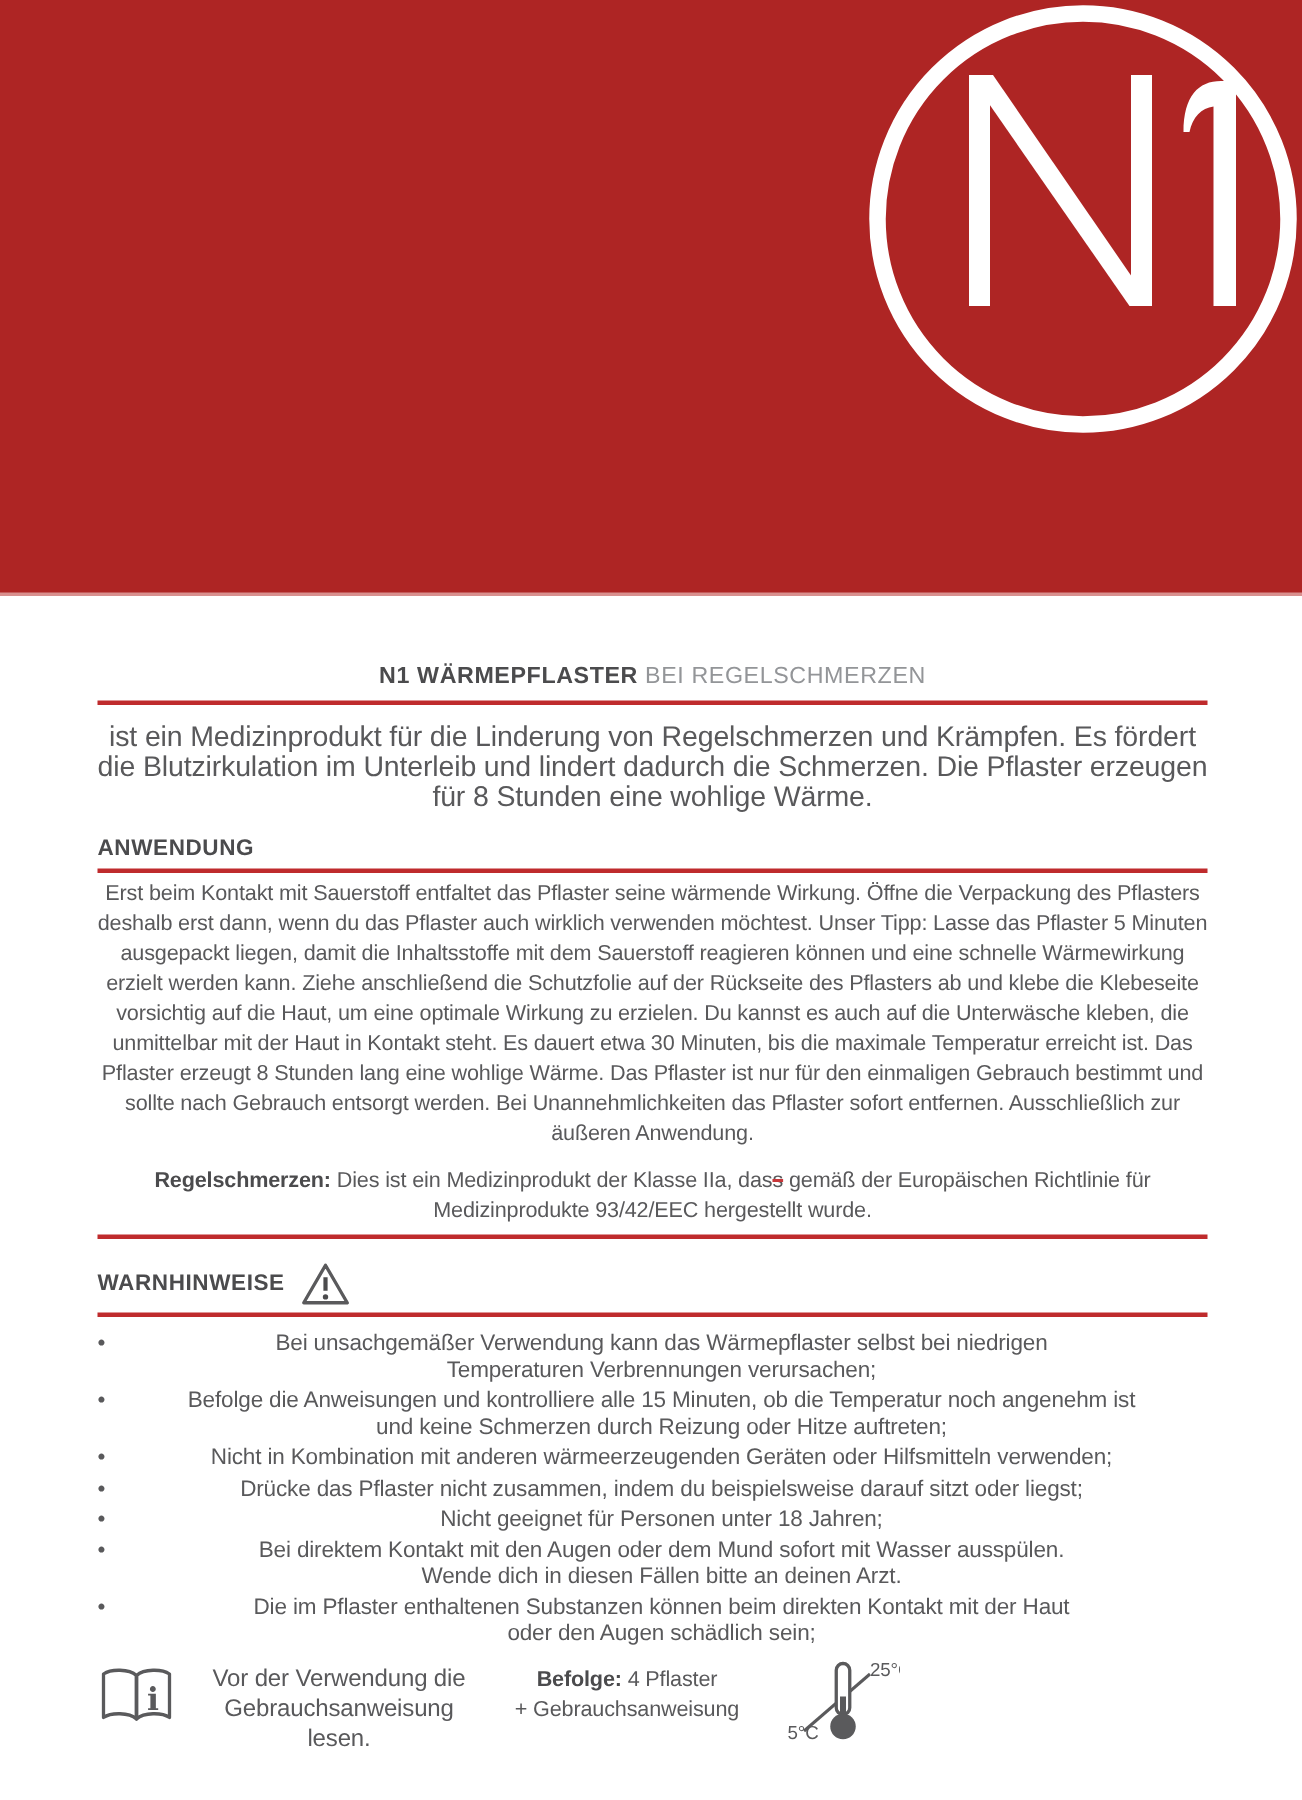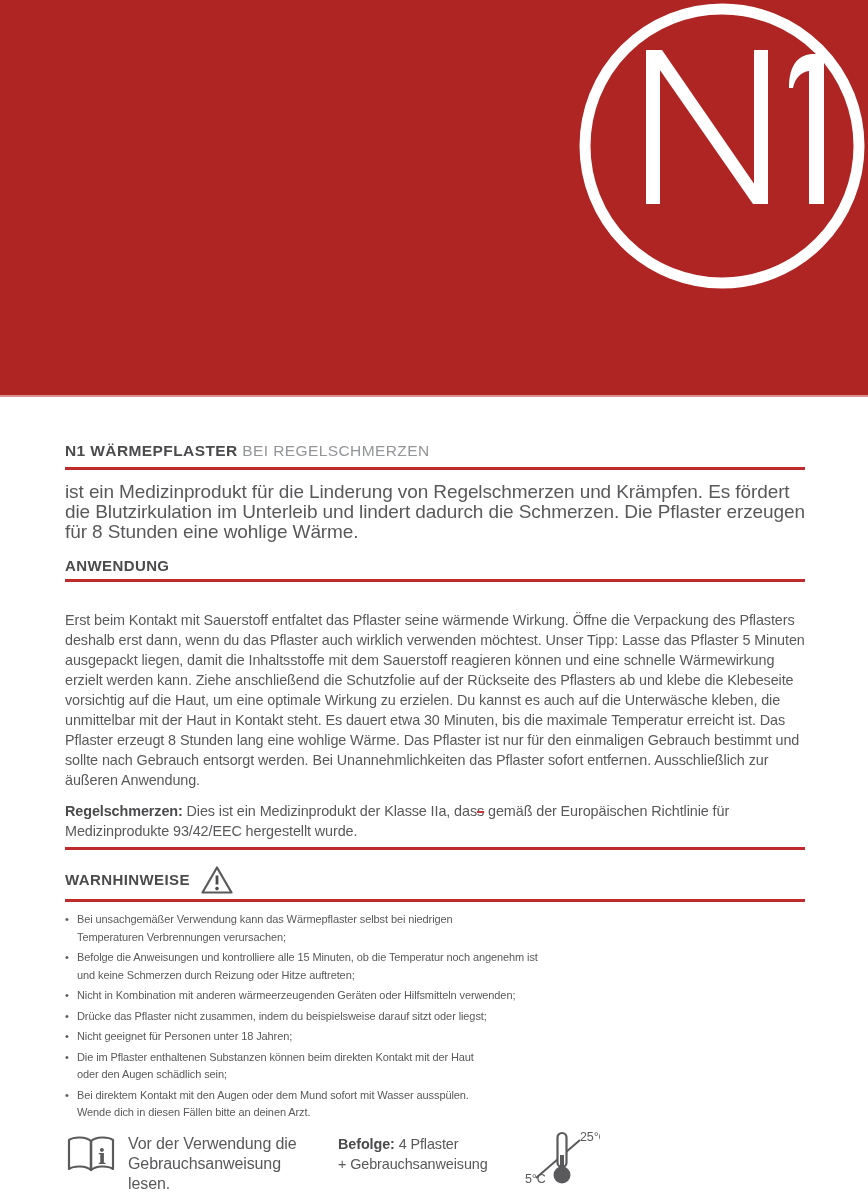--- a/index.html
+++ b/index.html
@@ -14,7 +14,7 @@
   *{margin:0;padding:0;box-sizing:border-box;}
   html,body{width:868px;height:1200px;overflow:hidden;background:#fff;}
   body{font-family:"Liberation Sans",sans-serif;color:var(--text);letter-spacing:-0.1px;}
-  .page{width:868px;height:1200px;position:relative;background:#fff;}
+  .page{width:868px;height:1200px;position:relative;background:#fff;text-align:center;}
 
   .banner{height:397px;background:var(--banner-red);position:relative;overflow:hidden;
           border-bottom:2px solid #d9908e;}

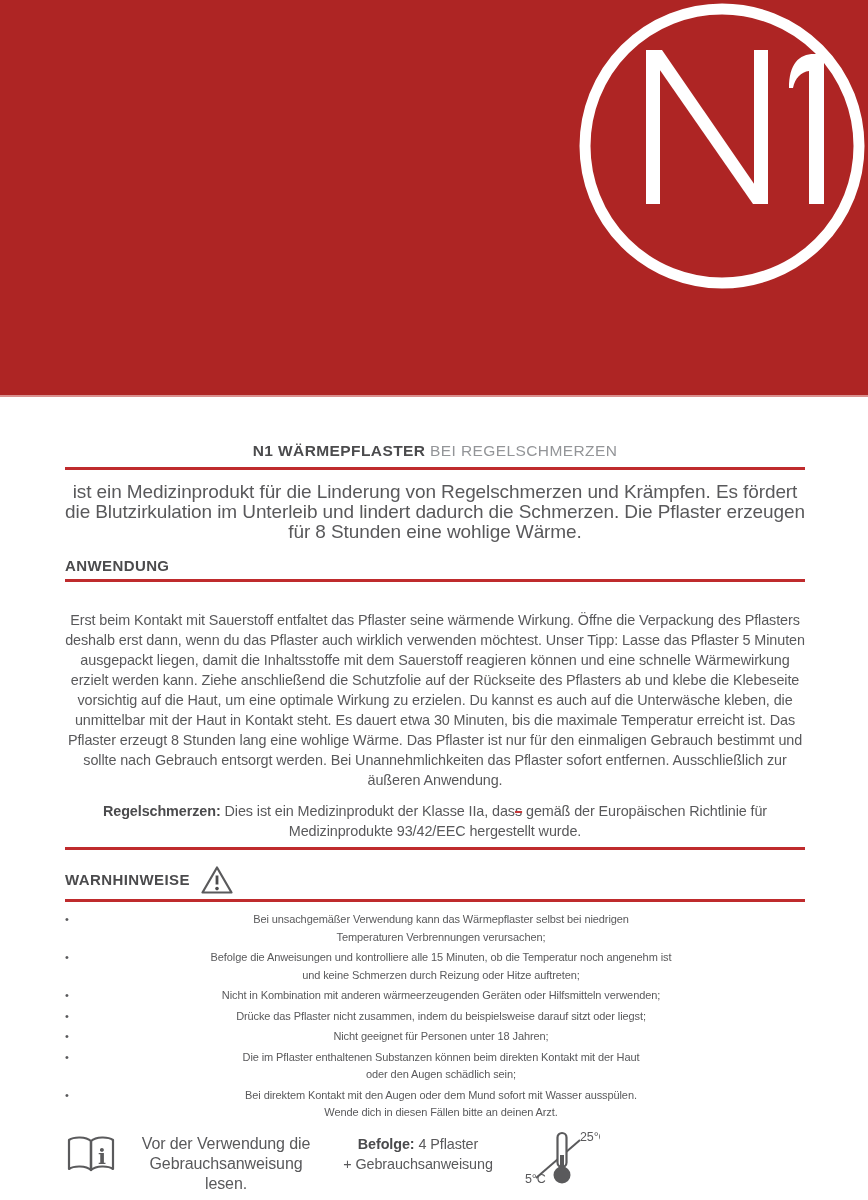--- a/index.html
+++ b/index.html
@@ -32,7 +32,7 @@
                 font-size:15px;line-height:18px;font-weight:bold;color:var(--heading);letter-spacing:.4px;}
   .section-head + .rule{margin-top:4px;}
 
-  .body-text{margin-top:28px;font-size:14.4px;line-height:20px;}
+  .body-text{margin-top:4px;font-size:14.4px;line-height:20px;}
   .mediz{margin-top:11px;font-size:14.4px;line-height:20px;}
   .mediz b{color:var(--heading);}
   .strike-red{text-decoration:line-through;text-decoration-color:var(--strike);text-decoration-thickness:2px;}

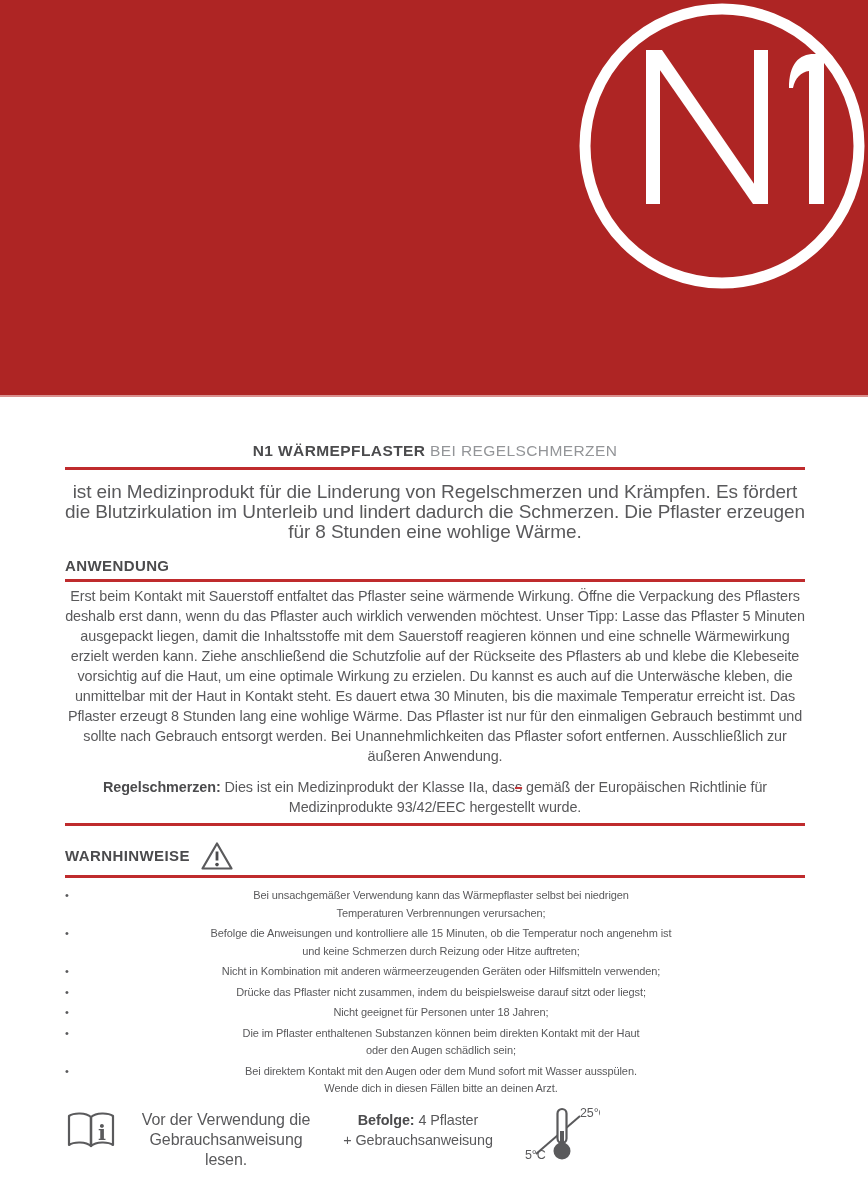--- a/index.html
+++ b/index.html
@@ -38,7 +38,7 @@
   .strike-red{text-decoration:line-through;text-decoration-color:var(--strike);text-decoration-thickness:2px;}
 
   ul.warnings{margin-top:9px;list-style:none;}
-  ul.warnings li{position:relative;padding-left:12px;font-size:11px;line-height:17.5px;
+  ul.warnings li{position:relative;padding-left:12px;font-size:15px;line-height:17.5px;
                  margin-bottom:3px;white-space:pre-line;}
   ul.warnings li::before{content:"\2022";position:absolute;left:0;top:0;}
 

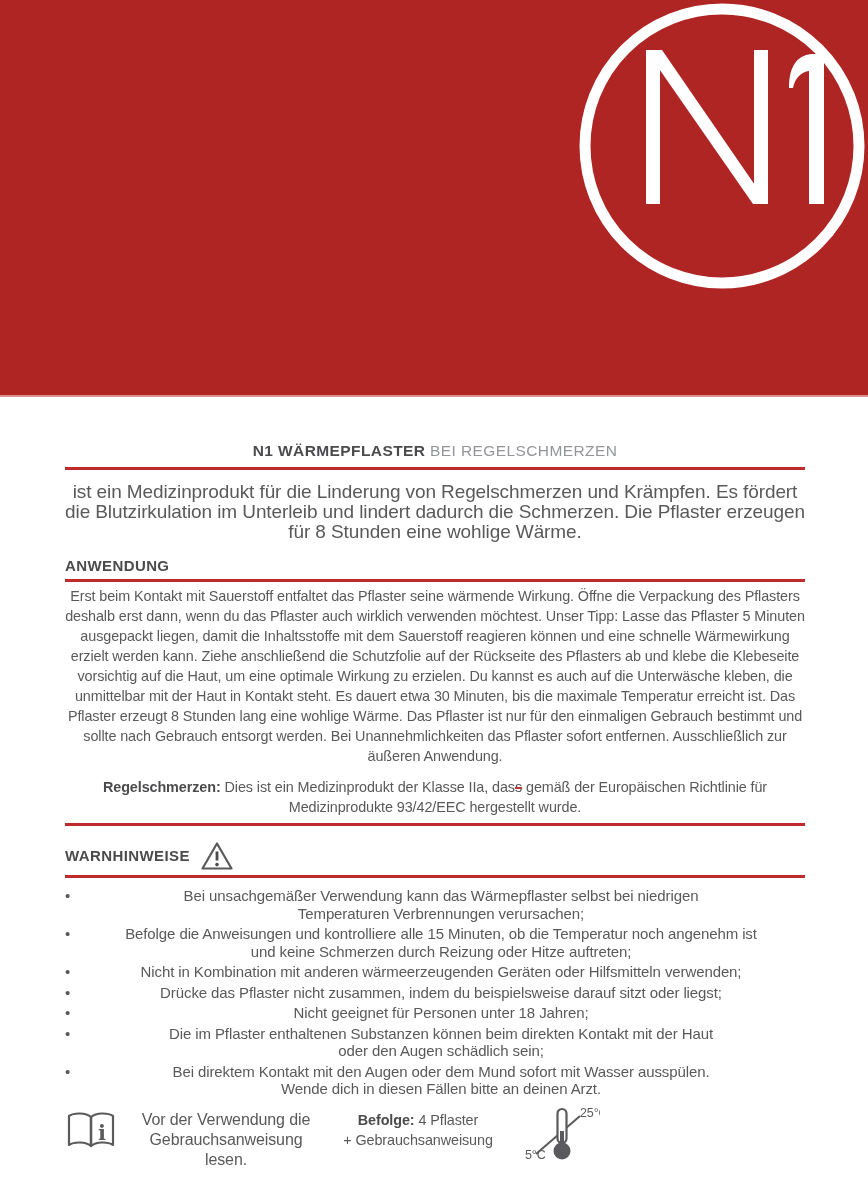--- a/index.html
+++ b/index.html
@@ -111,10 +111,10 @@
       <li>Nicht in Kombination mit anderen wärmeerzeugenden Geräten oder Hilfsmitteln verwenden;</li>
       <li>Drücke das Pflaster nicht zusammen, indem du beispielsweise darauf sitzt oder liegst;</li>
       <li>Nicht geeignet für Personen unter 18 Jahren;</li>
+      <li>Bei direktem Kontakt mit den Augen oder dem Mund sofort mit Wasser ausspülen.
+Wende dich in diesen Fällen bitte an deinen Arzt.</li>
       <li>Die im Pflaster enthaltenen Substanzen können beim direkten Kontakt mit der Haut
 oder den Augen schädlich sein;</li>
-      <li>Bei direktem Kontakt mit den Augen oder dem Mund sofort mit Wasser ausspülen.
-Wende dich in diesen Fällen bitte an deinen Arzt.</li>
     </ul>
 
     <div class="footer">

